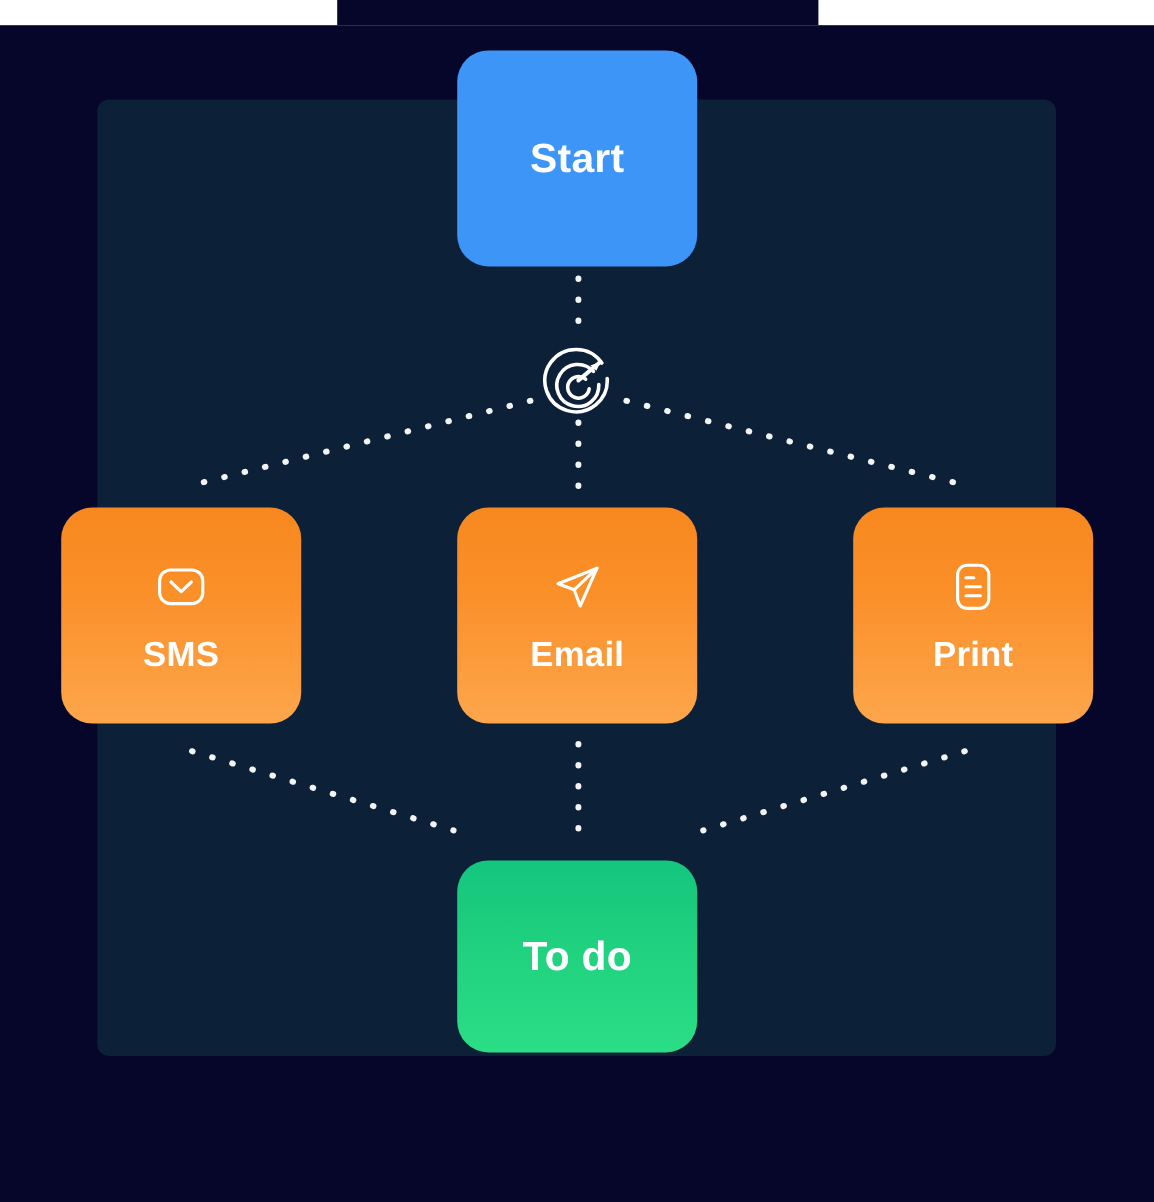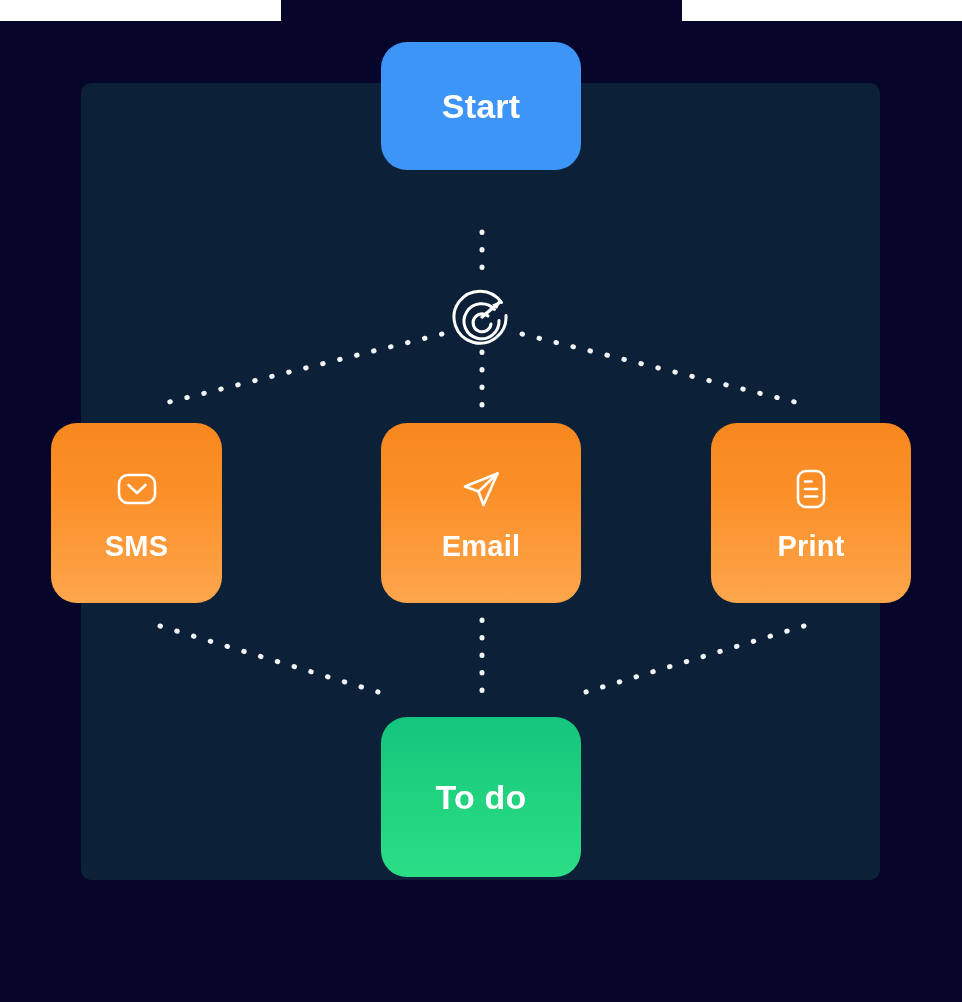--- a/index.html
+++ b/index.html
@@ -78,7 +78,7 @@
 
   #node-start {
     left: 381px; top: 42px;
-    width: 200px; height: 128px;
+    width: 200px; height: 180px;
     background: #3d95f7;
   }
   #node-start .node-label { font-size: 34px; }

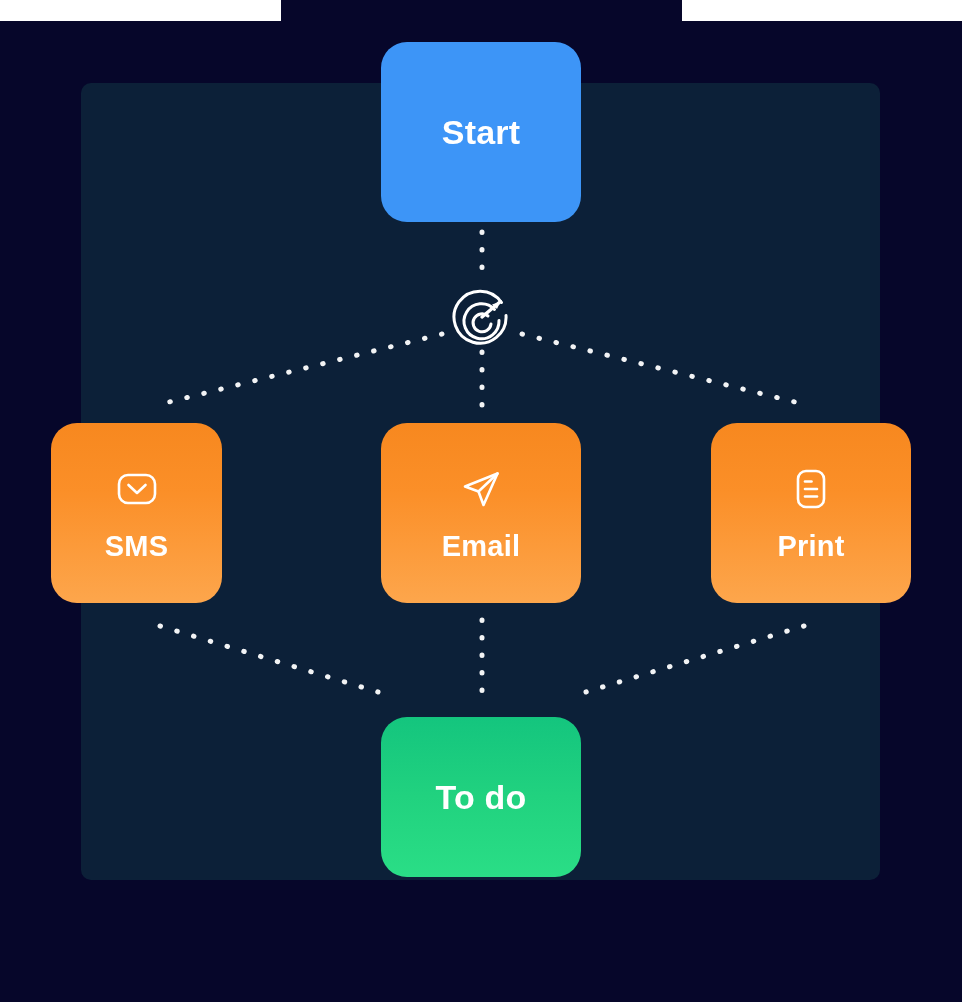--- a/index.html
+++ b/index.html
@@ -85,7 +85,7 @@
 
   #node-sms {
     left: 51px; top: 423px;
-    width: 171px; height: 180px;
+    width: 200px; height: 180px;
     background: linear-gradient(180deg, #f7881f 0%, #fb8f28 38%, #fda64c 100%);
   }
   #node-email {

